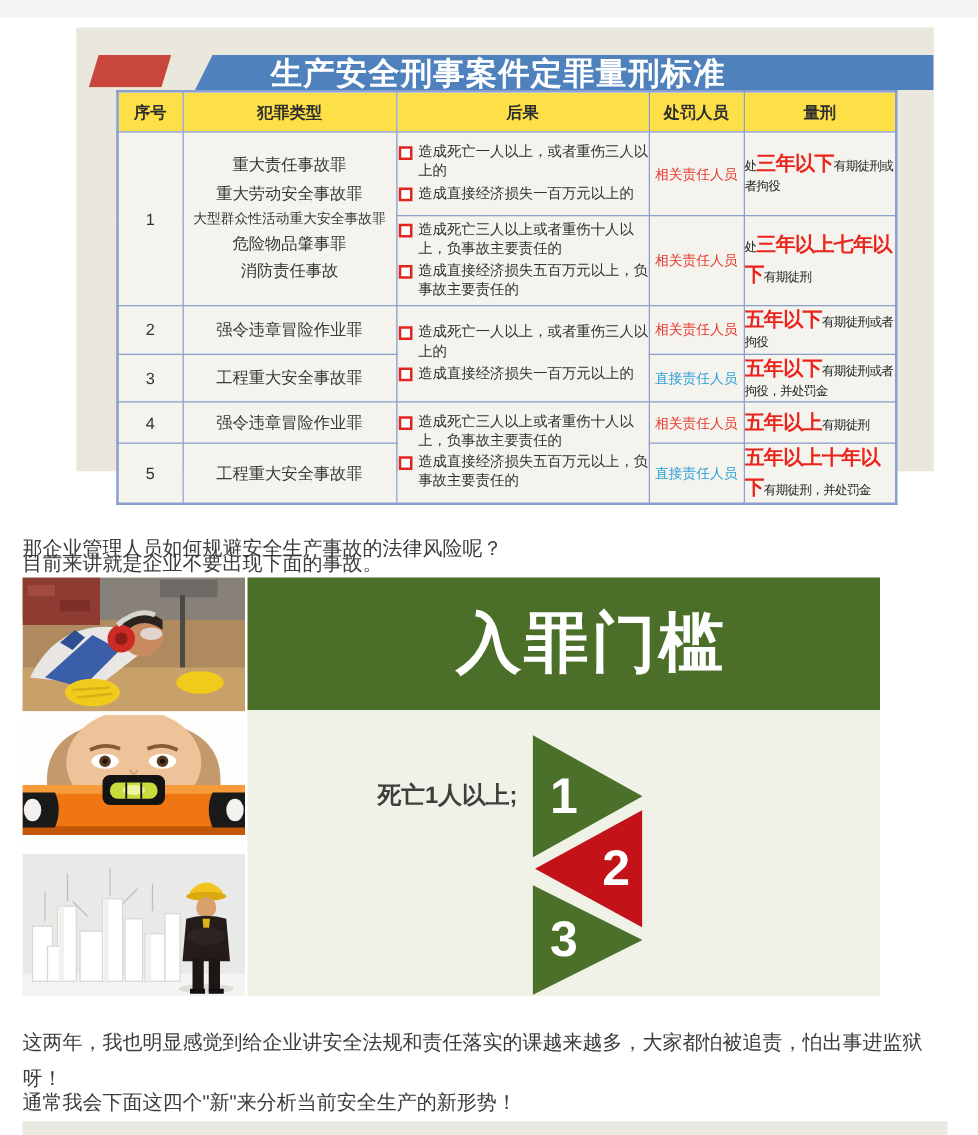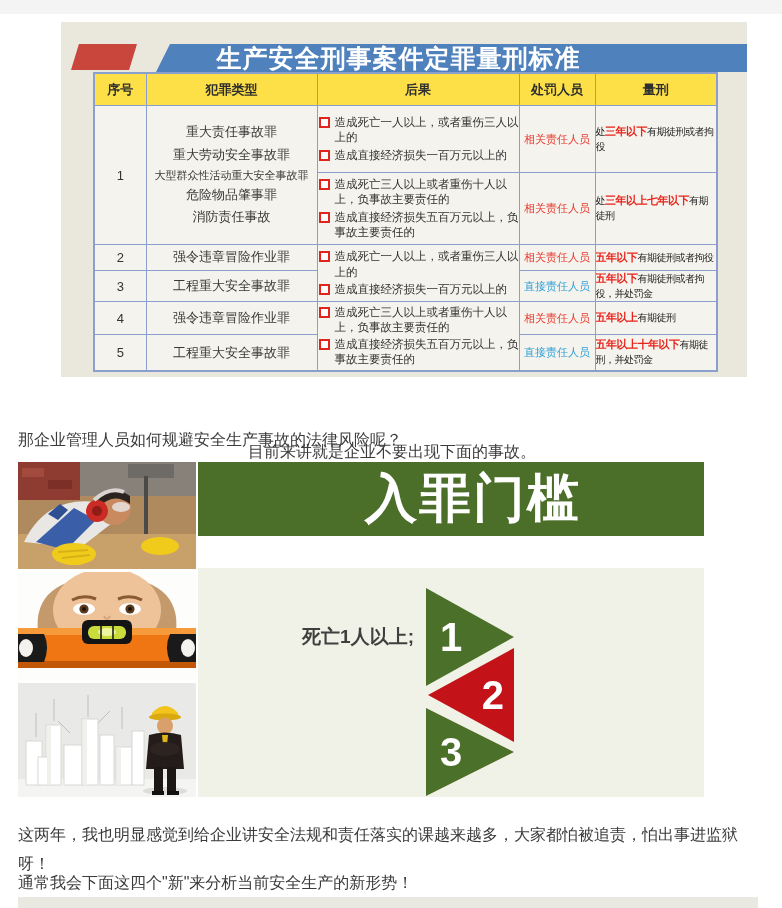--- a/index.html
+++ b/index.html
@@ -30,7 +30,7 @@
   .person-red{color:#e8372c;}
   .person-blue{color:#2da0d8;}
   td.sentence{font-size:10px;letter-spacing:-0.5px;padding:1px 3px;color:#222;line-height:1.45;text-align:left;}
-  td.sentence b{color:#e8241c;font-size:11px;}
+  td.sentence b{color:#e8241c;font-size:16px;}
 
   
   .para{position:absolute;left:18px;width:748px;margin:0;font-size:16px;color:#3b3b3b;line-height:24px;}

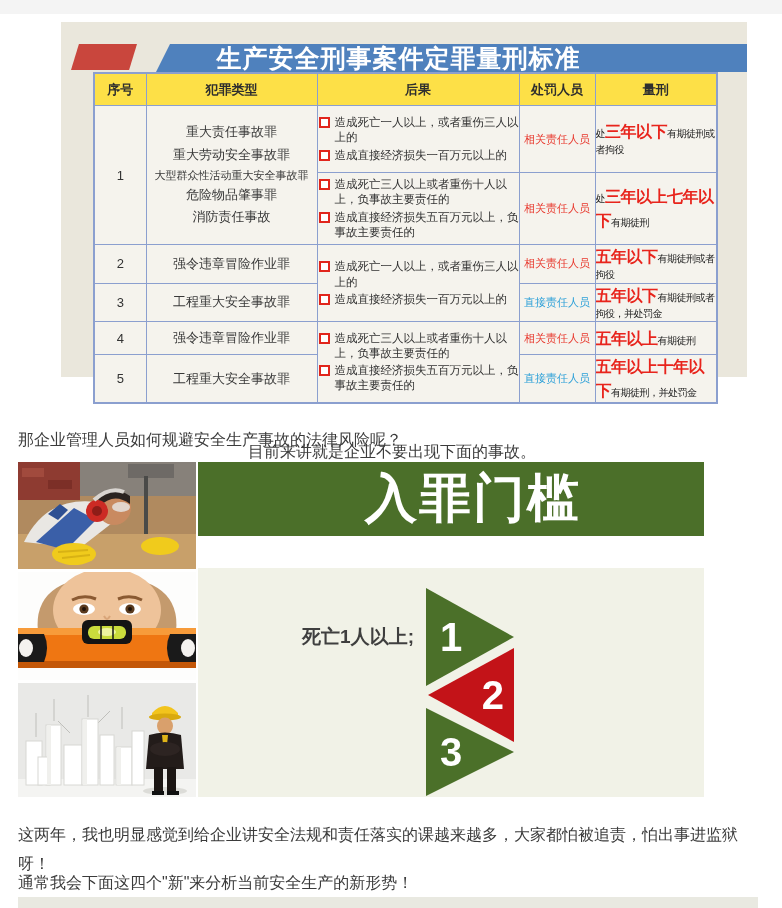--- a/index.html
+++ b/index.html
@@ -35,7 +35,7 @@
   
   .para{position:absolute;left:18px;width:748px;margin:0;font-size:16px;color:#3b3b3b;line-height:24px;}
   .p1{top:388px;margin-top:40px;}
-  .p2{top:440px;text-align:center;}
+  .p2{top:440px;}
   .p3{top:820px;line-height:29px;}
   .p4{top:871px;}
   .bottom-bar{position:absolute;left:18px;top:897px;width:740px;height:11px;background:#e9e9e1;}

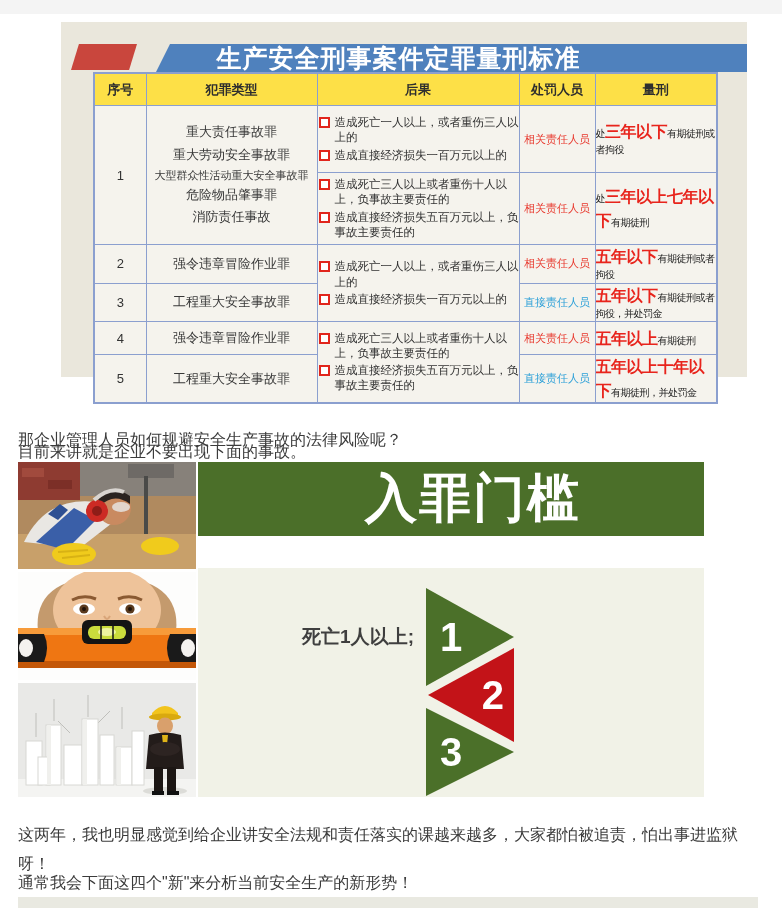--- a/index.html
+++ b/index.html
@@ -46,7 +46,7 @@
   .photo1{top:0;height:107px;}
   .photo2{top:110px;height:108px;}
   .photo3{top:221px;height:114px;}
-  .green-banner{position:absolute;left:180px;top:0;width:506px;height:74px;background:#4b6f29;
+  .green-banner{position:absolute;left:180px;top:0;width:506px;height:106px;background:#4b6f29;
         display:flex;align-items:center;justify-content:center;padding-left:44px;box-sizing:border-box;}
   .green-banner span{color:#fff;font-weight:bold;font-size:52px;letter-spacing:2px;}
   .beige-panel{position:absolute;left:180px;top:106px;width:506px;height:229px;background:#f1f2e7;}

